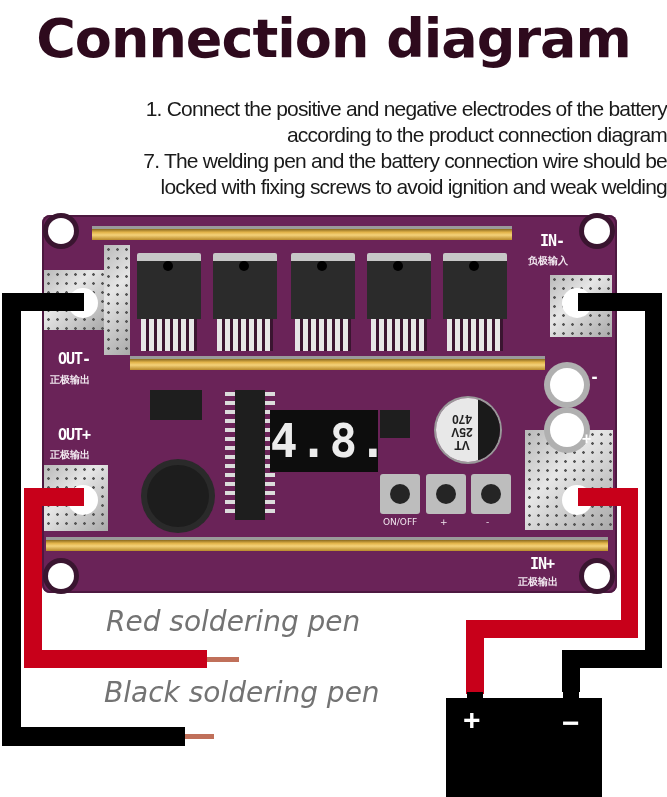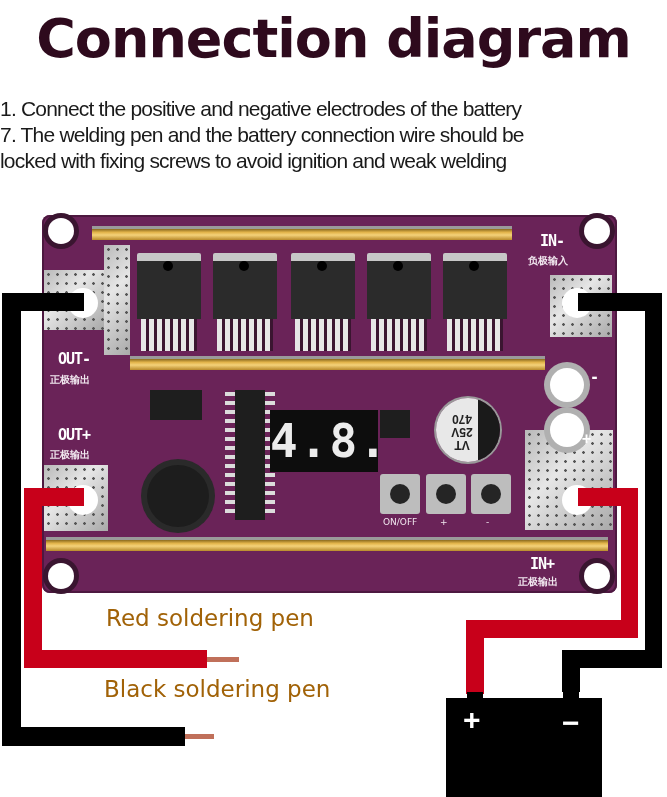--- a/index.html
+++ b/index.html
@@ -10,7 +10,7 @@
     font-family: "DejaVu Sans", sans-serif; font-weight: bold; font-size: 54px;
     color: #2e0a1d; letter-spacing: -1px; line-height: 78px; }
 
-  .instructions { position: absolute; left: 0; top: 96px; width: 667px; text-align: left;
+  .instructions { position: absolute; left: 0; top: 96px; width: 667px; text-align: right;
     font-family: "Liberation Sans Narrow", "Liberation Sans", sans-serif; font-size: 21px; color: #1a1a1a;
     line-height: 26px; letter-spacing: -0.8px; }
   .instructions div { white-space: nowrap; }

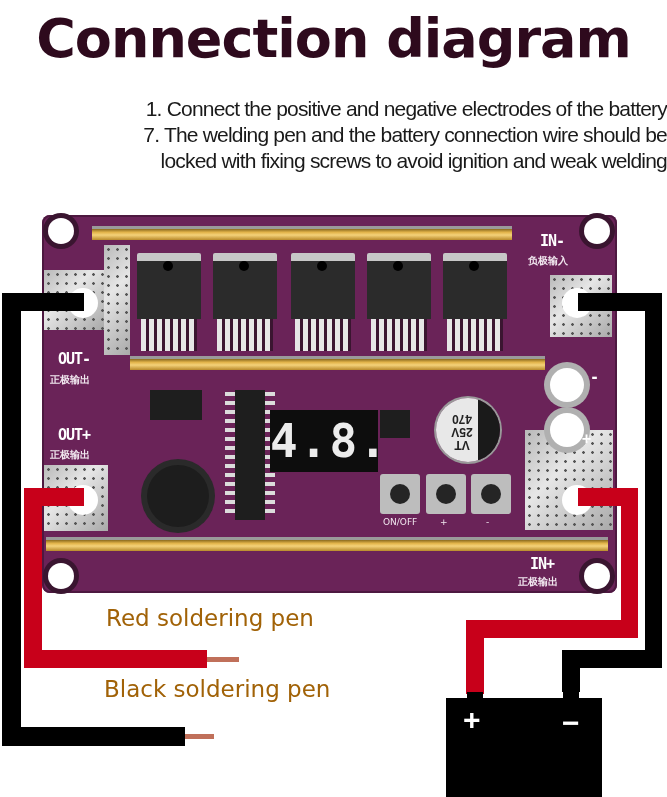--- a/index.html
+++ b/index.html
@@ -80,6 +80,7 @@
 
 <div class="instructions">
   <div>1. Connect the positive and negative electrodes of the battery</div>
+  <div>according to the product connection diagram</div>
   <div>7. The welding pen and the battery connection wire should be</div>
   <div>locked with fixing screws to avoid ignition and weak welding</div>
 </div>

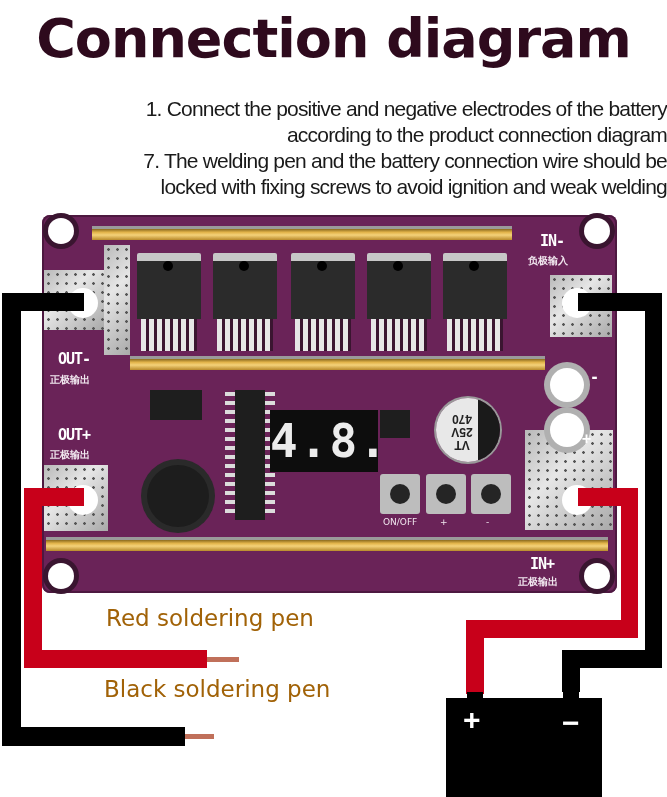--- a/index.html
+++ b/index.html
@@ -67,7 +67,7 @@
   .red { background: #c8001a; }
   .tip { position: absolute; height: 5px; background: #c0705a; }
 
-  .pen-label { position: absolute; font-family: "DejaVu Sans", sans-serif; font-size: 23px; color: #a16207; }
+  .pen-label { position: absolute; font-family: "DejaVu Sans", sans-serif; font-size: 28px; color: #737373; font-style: italic; }
 
   .battery { position: absolute; left: 446px; top: 698px; width: 156px; height: 99px; background: #000; }
   .terminal { position: absolute; background: #000; }

